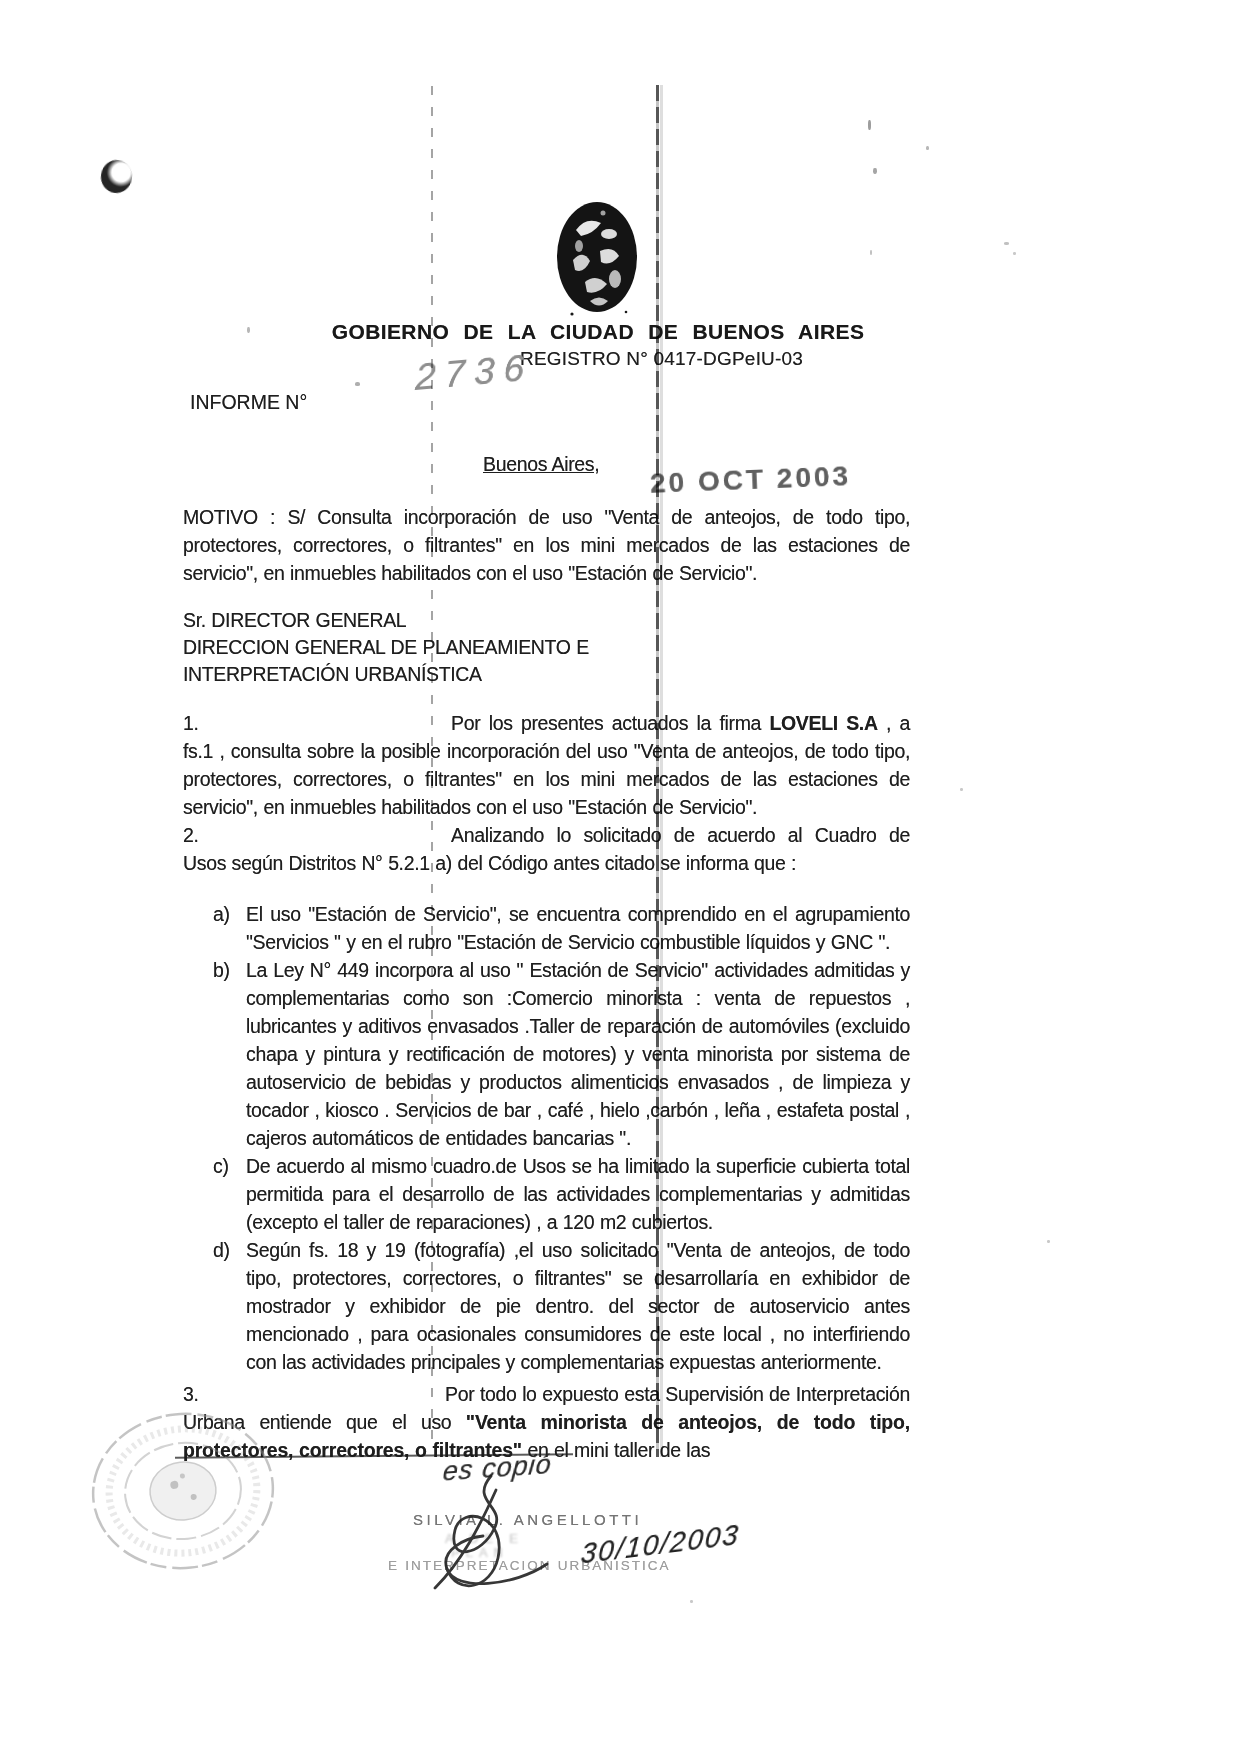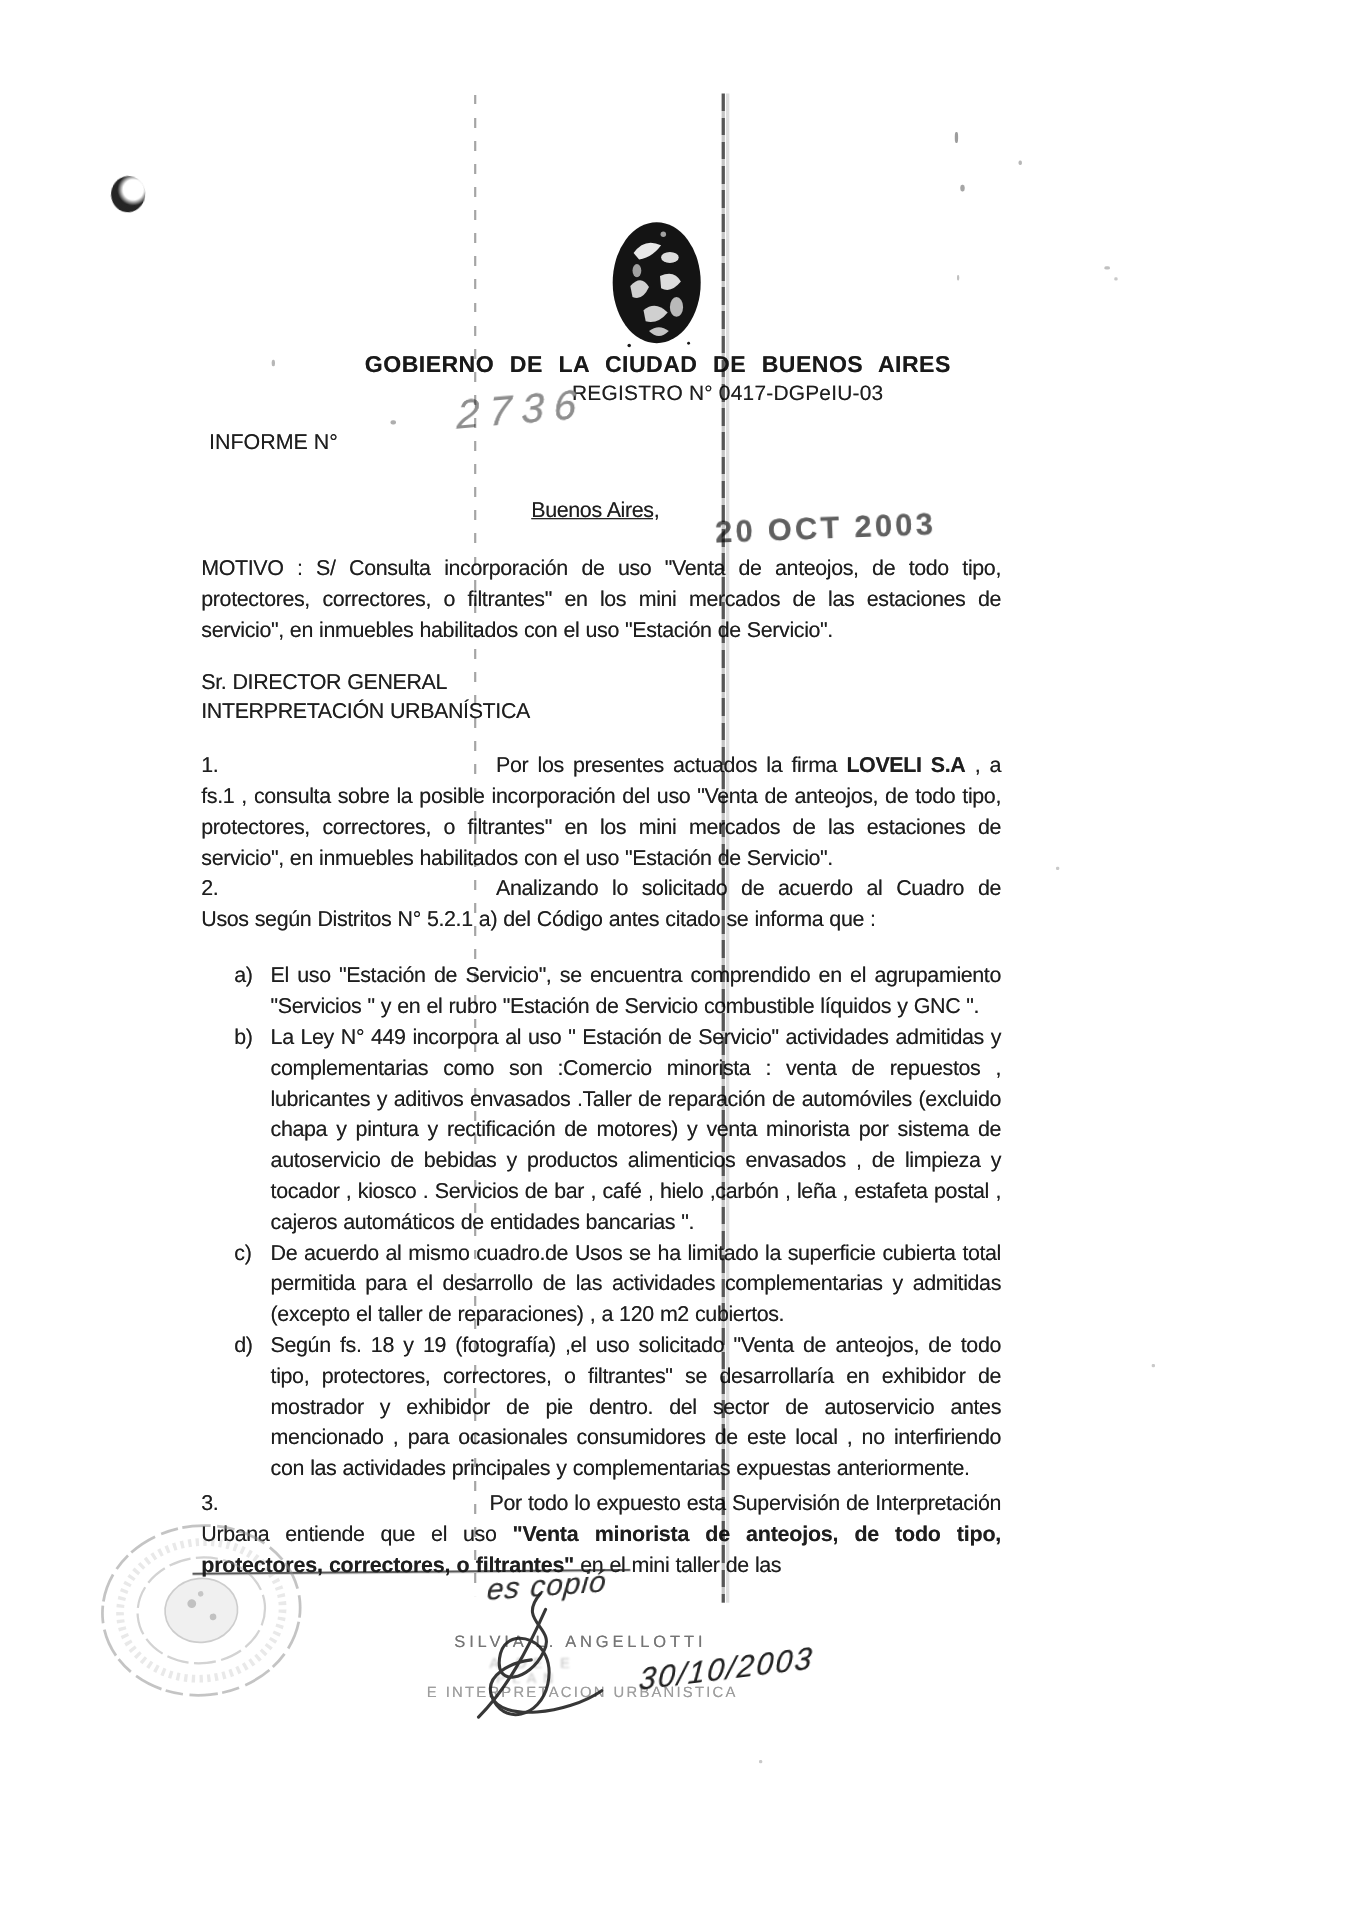--- a/index.html
+++ b/index.html
@@ -138,6 +138,7 @@
 
     <div class="addressee">
       <div>Sr. DIRECTOR GENERAL</div>
+      <div>DIRECCION GENERAL DE PLANEAMIENTO E</div>
       <div>INTERPRETACIÓN URBANÍSTICA</div>
     </div>
 

